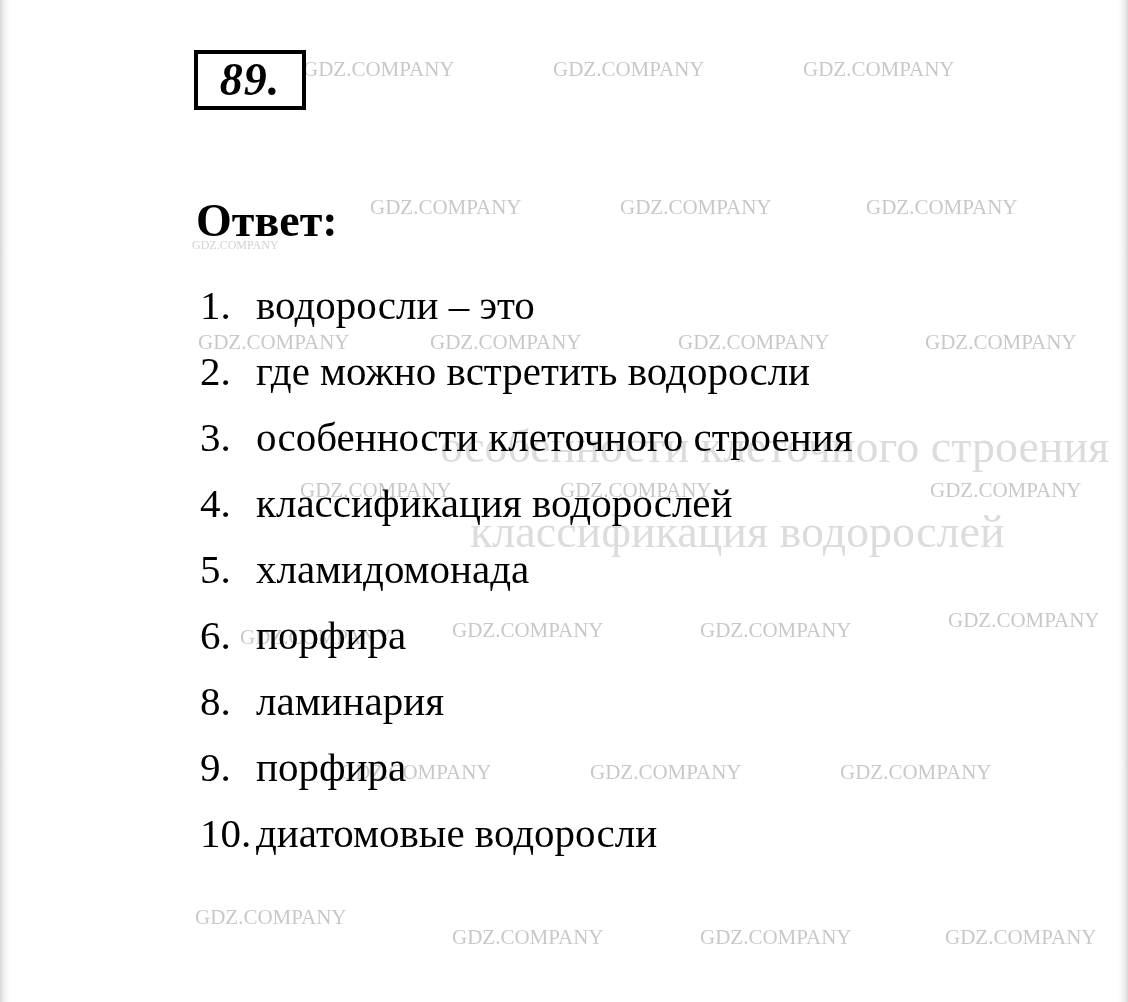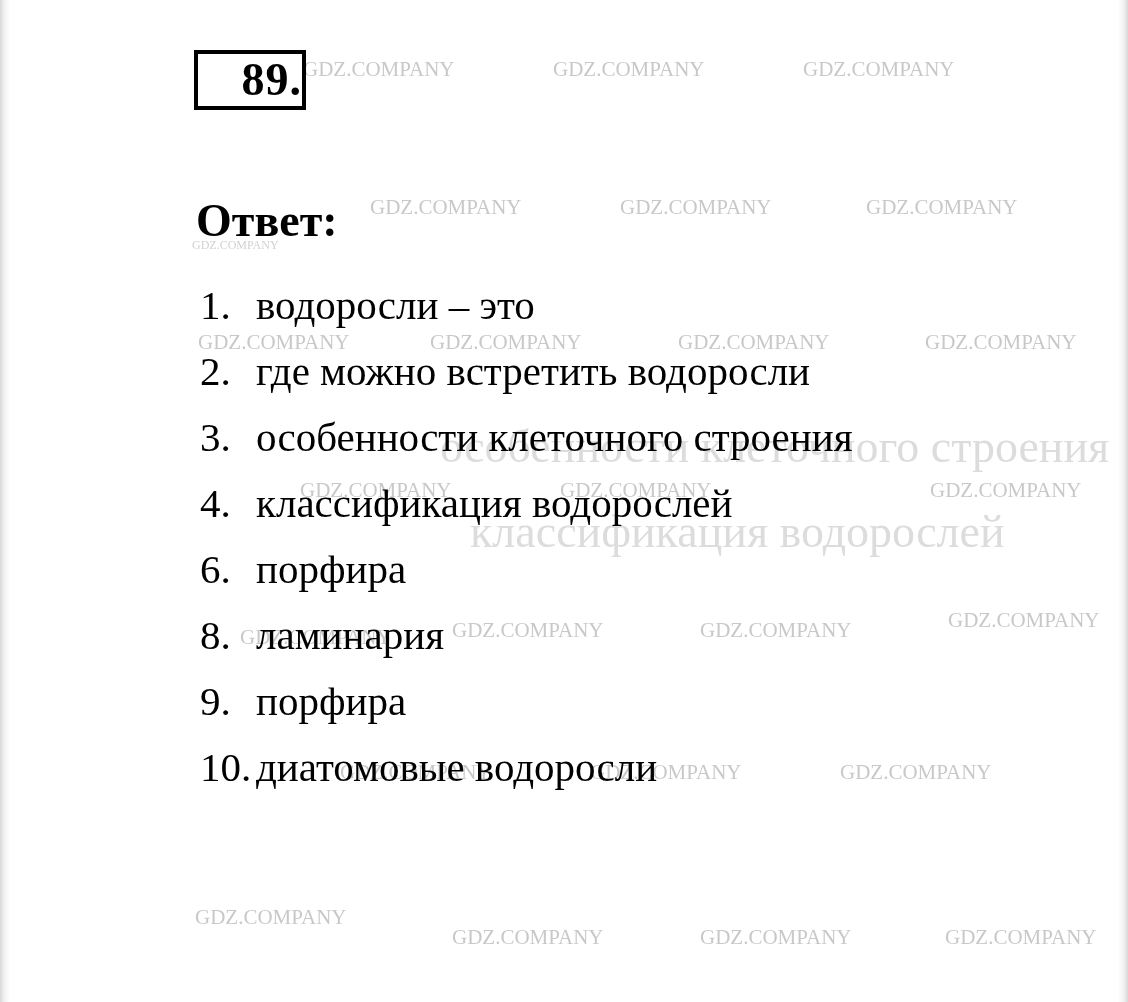--- a/index.html
+++ b/index.html
@@ -77,7 +77,8 @@
     box-sizing: border-box;
     display: flex;
     align-items: center;
-    justify-content: flex-end;
+    justify-content: center;
+    font-style: italic;
   }
   .task-number-box .num {
     font-family: "Liberation Serif", serif;

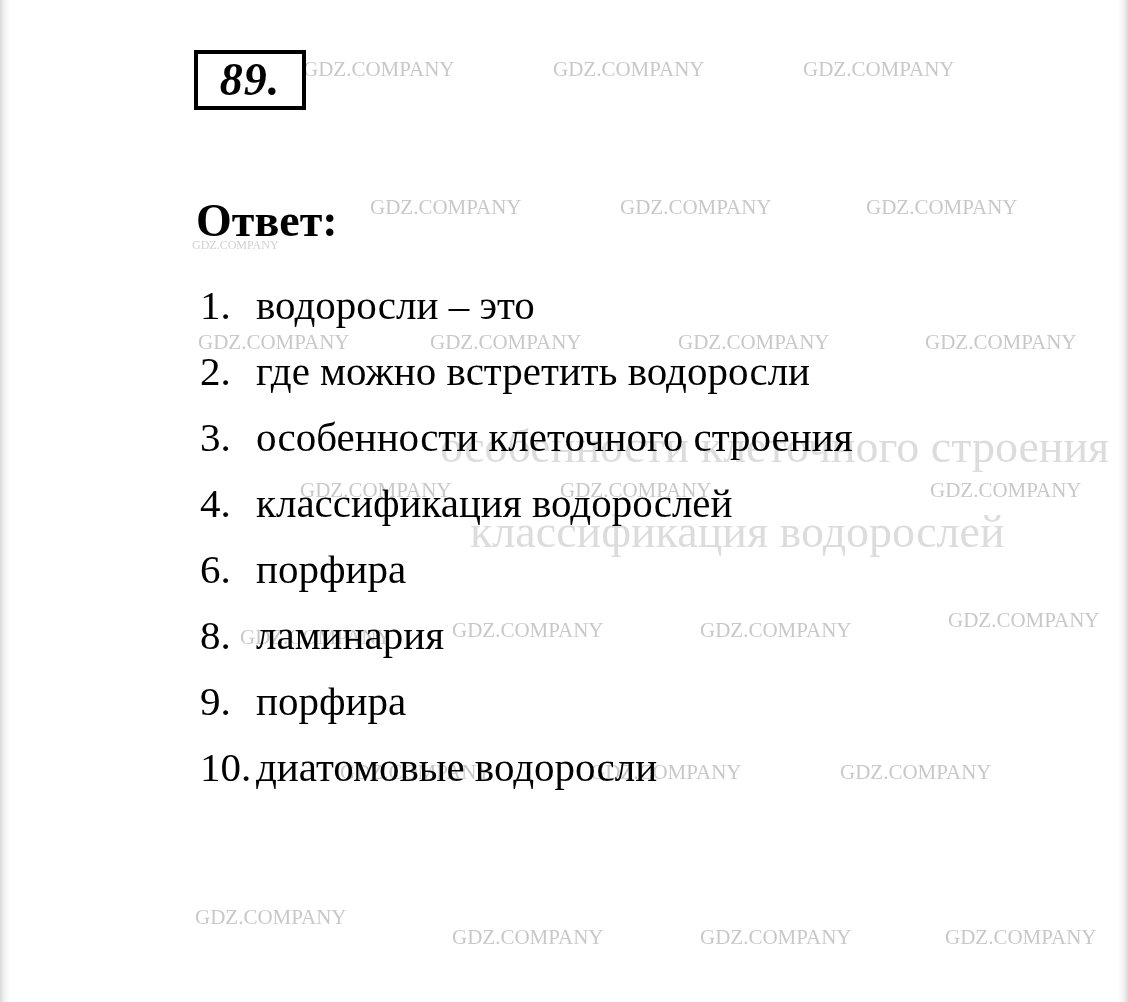--- a/index.html
+++ b/index.html
@@ -182,6 +182,9 @@
       <span class="marker">4.</span><span>классификация водорослей</span>
     </li>
     <li>
+      <span class="marker">5.</span><span>хламидомонада</span>
+    </li>
+    <li>
       <span class="marker">6.</span><span>порфира</span>
     </li>
     <li>

